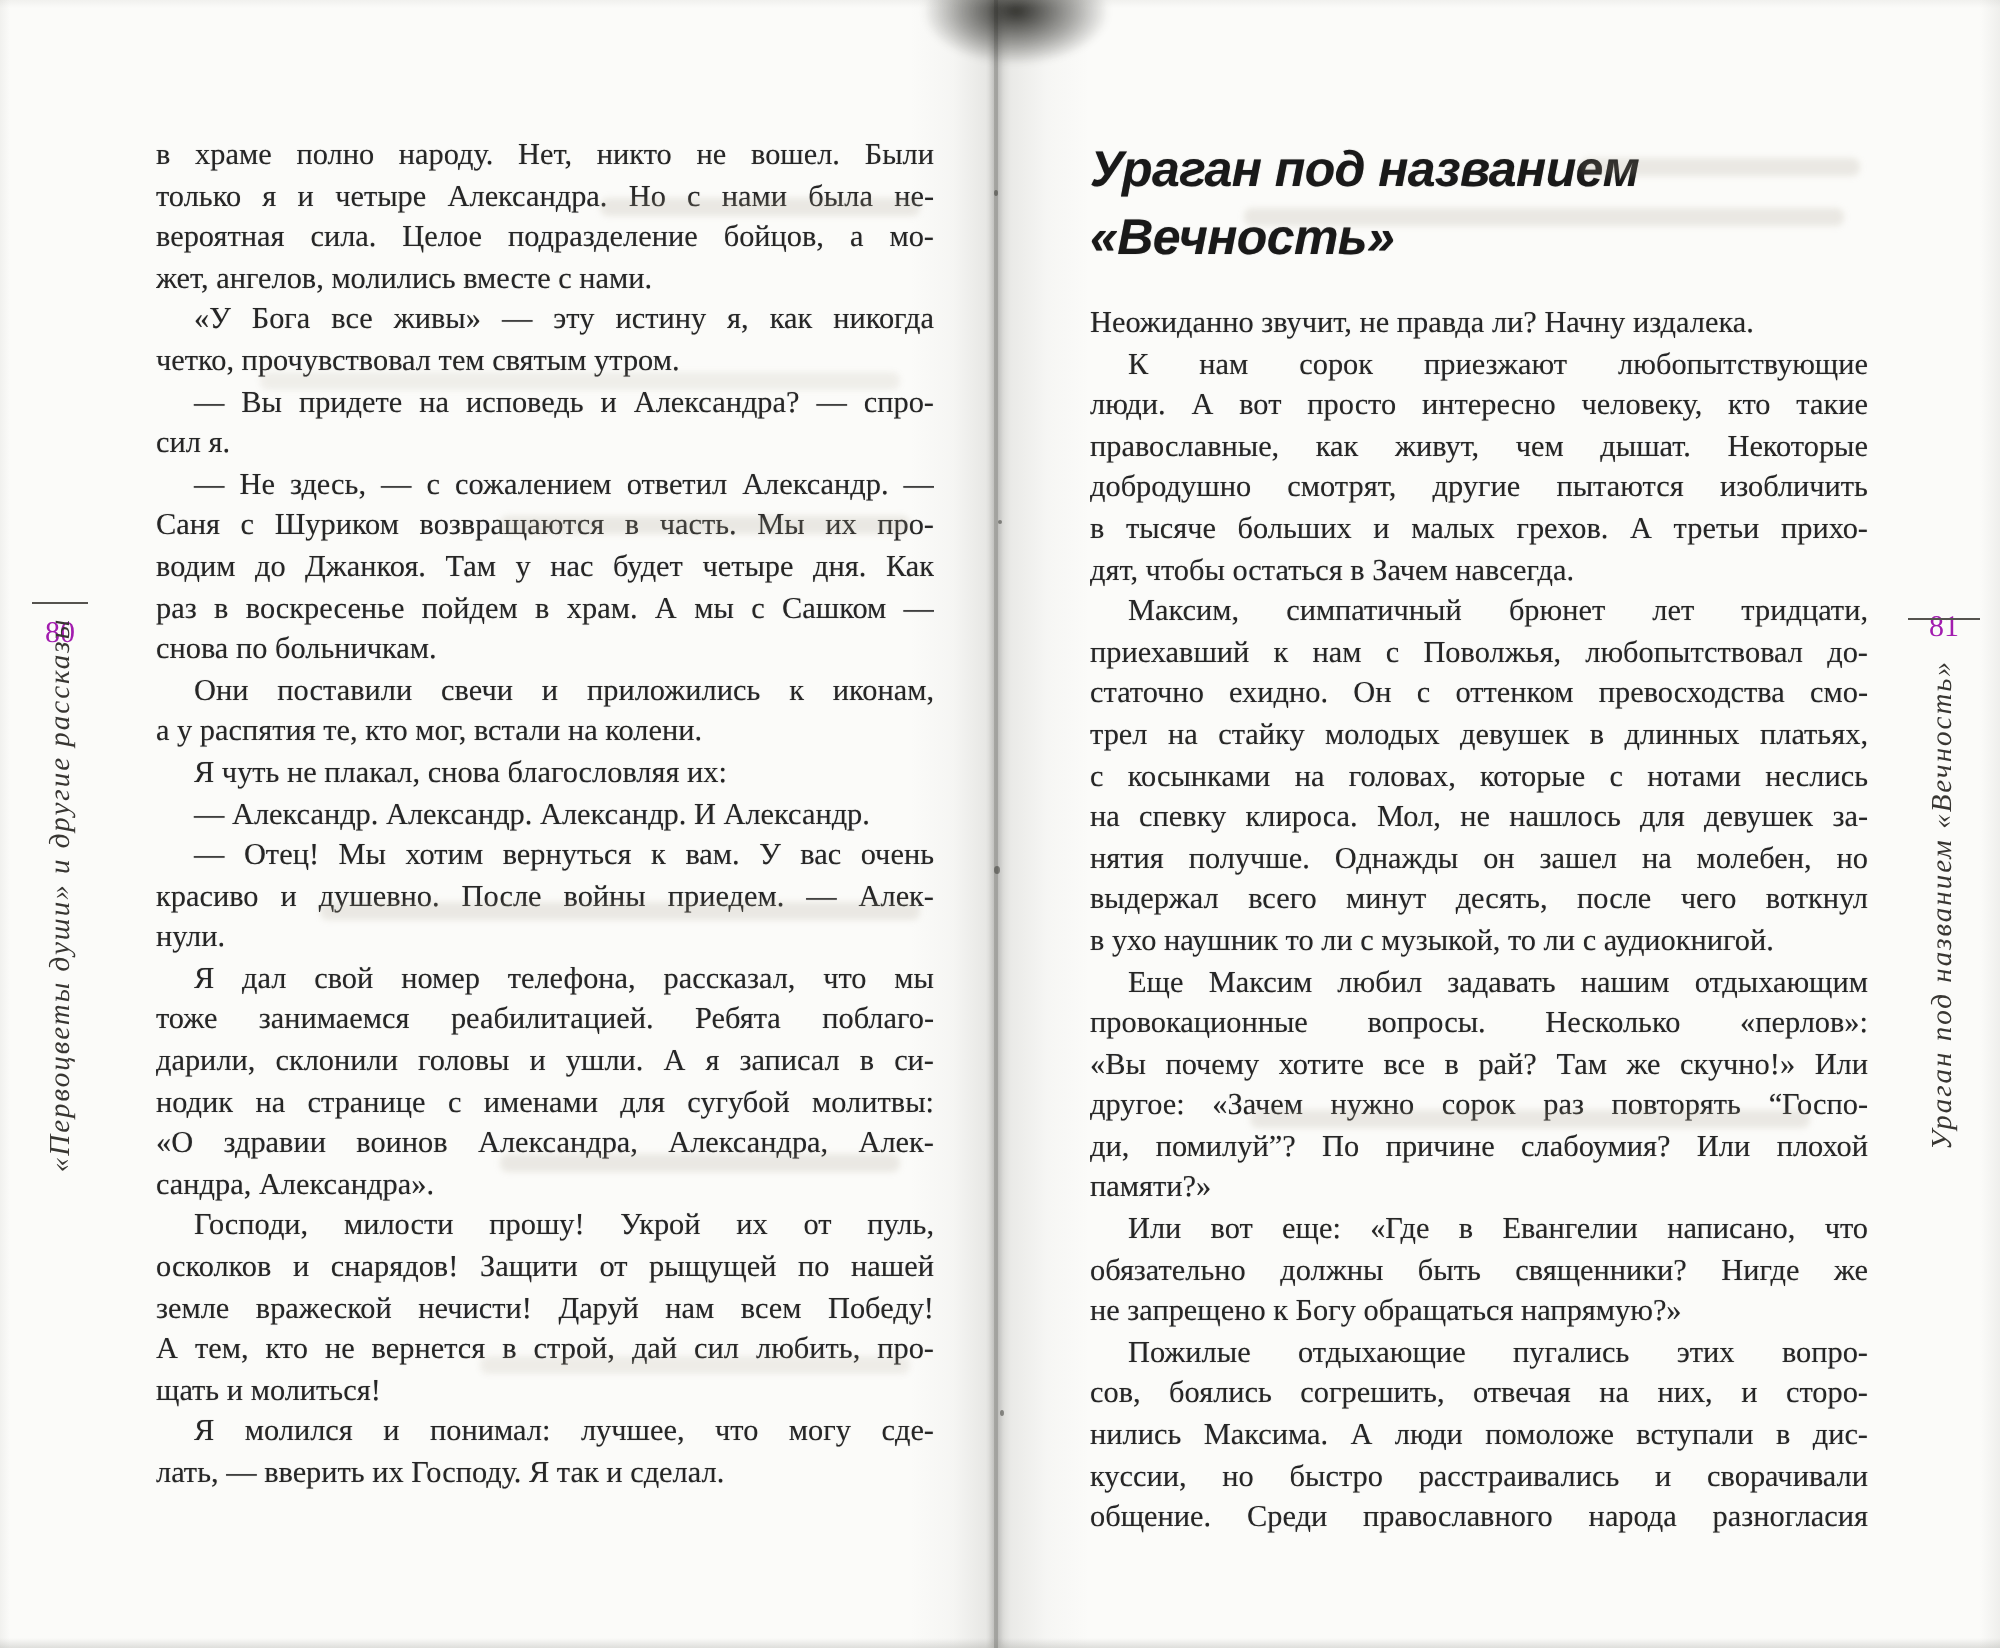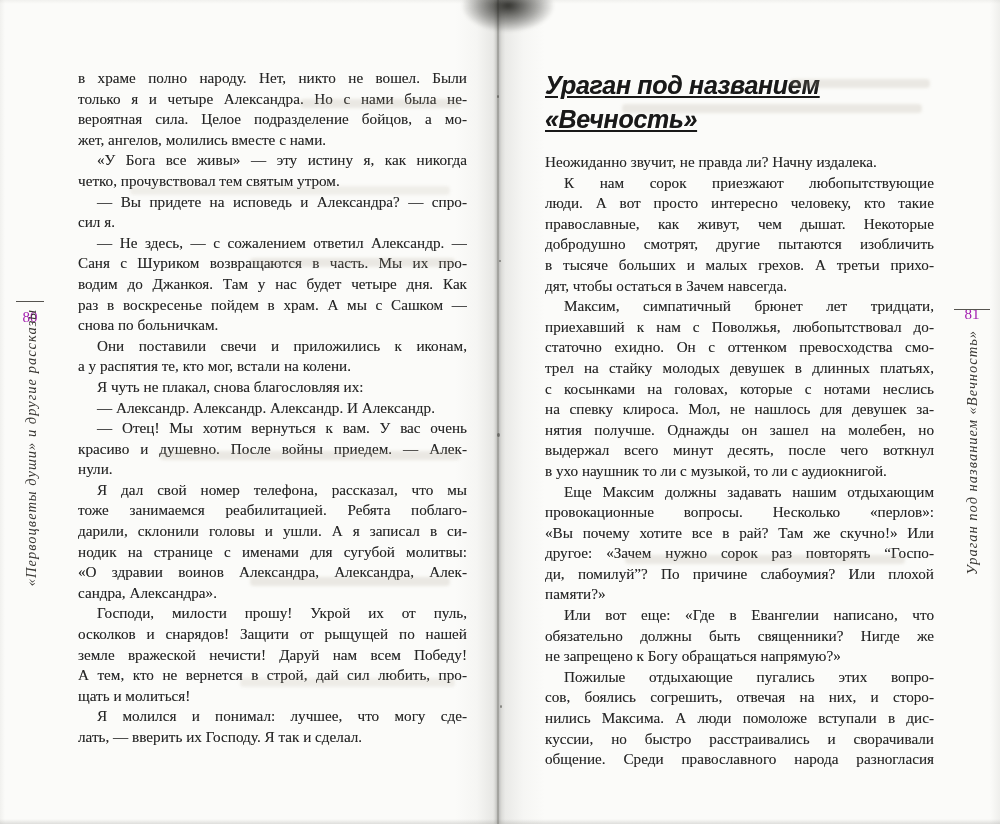--- a/index.html
+++ b/index.html
@@ -35,7 +35,6 @@
     letter-spacing:-0.3px; color:#191919;
     margin-bottom:16px;
     text-shadow:0 0 0.5px rgba(40,40,40,0.5);
-    text-decoration:underline;
   }
 
   

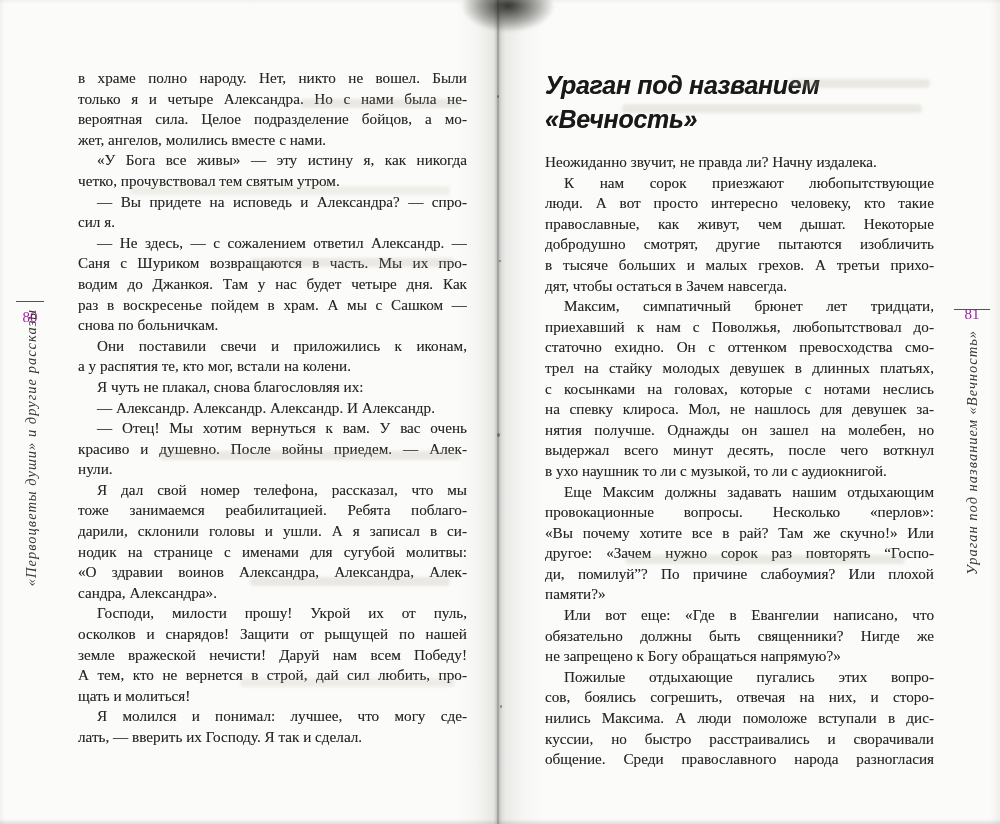--- a/index.html
+++ b/index.html
@@ -173,7 +173,7 @@
         <div class="body-line">нятия получше. Однажды он зашел на молебен, но</div>
         <div class="body-line">выдержал всего минут десять, после чего воткнул</div>
         <div class="body-line end">в ухо наушник то ли с музыкой, то ли с аудиокнигой.</div>
-        <div class="body-line ind">Еще Максим должны задавать нашим отдыхающим</div>
+        <div class="body-line ind">Еще Максим любил задавать нашим отдыхающим</div>
         <div class="body-line">провокационные вопросы. Несколько «перлов»:</div>
         <div class="body-line">«Вы почему хотите все в рай? Там же скучно!» Или</div>
         <div class="body-line">другое: «Зачем нужно сорок раз повторять “Госпо-</div>

